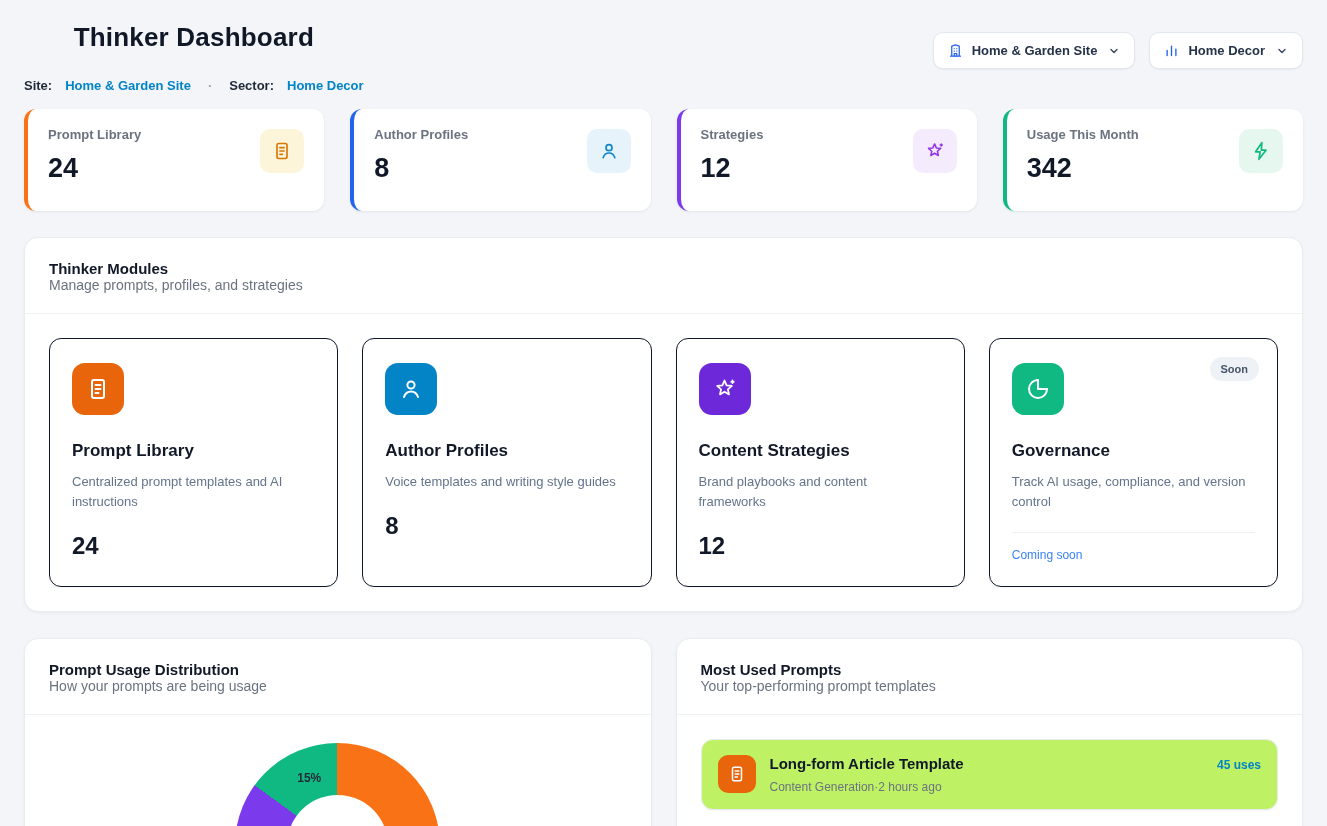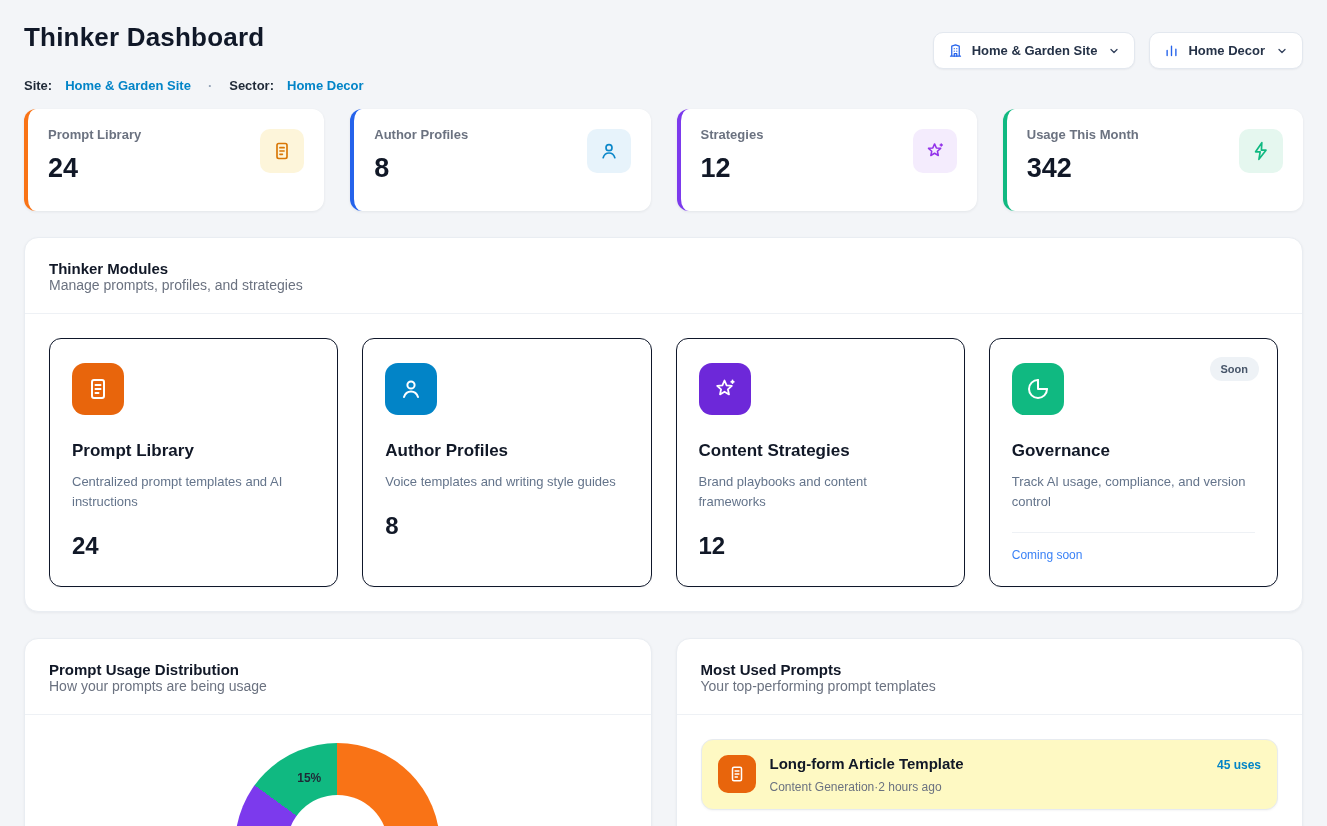--- a/index.html
+++ b/index.html
@@ -14,7 +14,7 @@
 
   
   .topbar { display: flex; justify-content: space-between; align-items: flex-start; padding-top: 22px; }
-  .page-title { font-size: 26px; font-weight: 800; color: #101828; letter-spacing: .2px; }
+  .page-title { font-size: 26px; font-weight: 800; color: #101828; letter-spacing: .2px; text-align: center; }
   .subline { margin-top: 25px; font-size: 13px; font-weight: 700; color: #1f2937; display: flex; align-items: flex-end; gap: 13px; }
   .subline a { color: #0284c7; text-decoration: none; cursor: pointer; }
   .subline .sep-dot { color: #94a3b8; margin: 0 4px; }

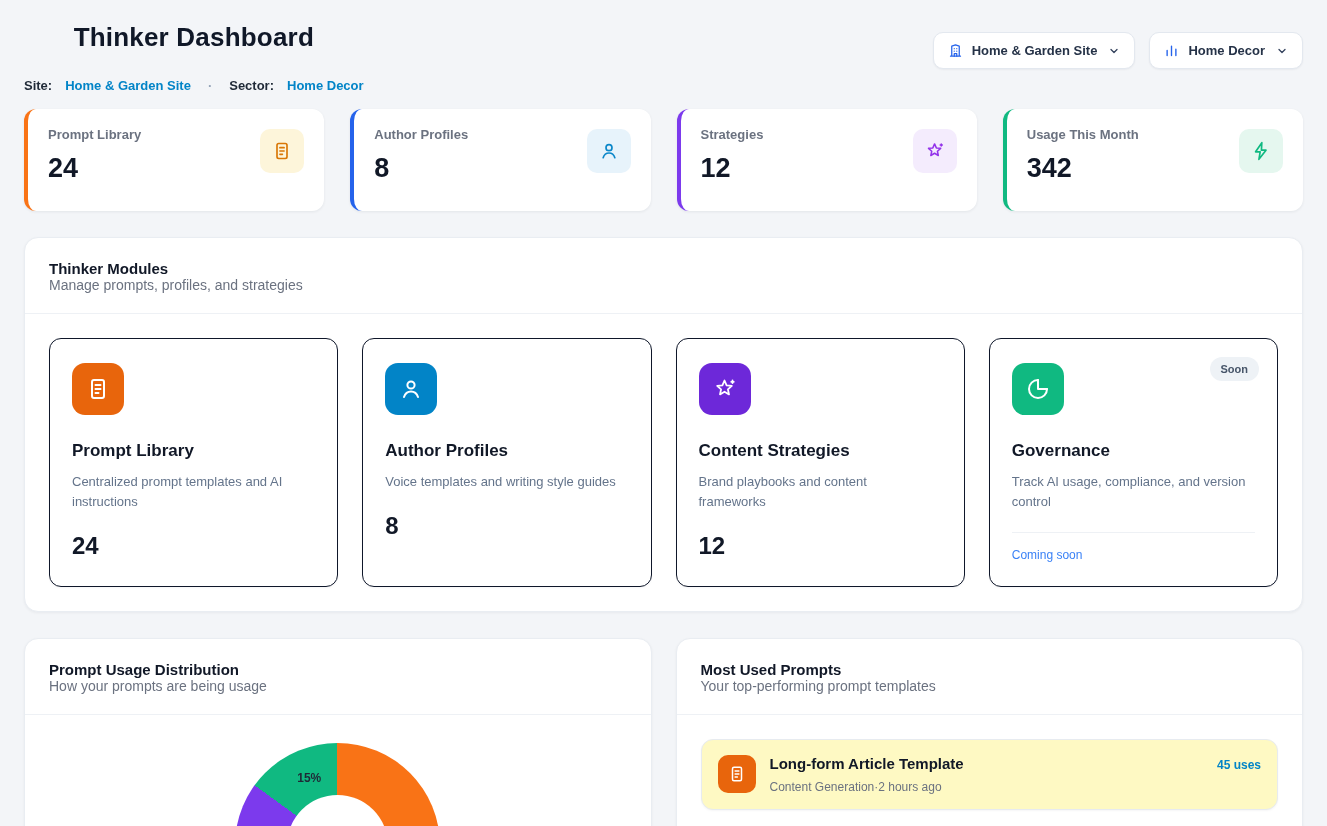--- a/index.html
+++ b/index.html
@@ -96,7 +96,7 @@
   .prompt-item {
     margin: 24px; border: 1px solid #e7ebf0; border-radius: 12px;
     padding: 15px 16px; display: flex; align-items: flex-start; gap: 14px;
-    box-shadow: 0 1px 2px rgba(16,24,40,.04); cursor: pointer; background: #fef9c3;
+    box-shadow: 0 1px 2px rgba(16,24,40,.04); cursor: pointer; background: #bef264;
   }
   .prompt-icon { width: 38px; height: 38px; border-radius: 10px; background: #e8650c; color: #fff; display: flex; align-items: center; justify-content: center; flex: none; }
   .prompt-info { flex: 1; }

